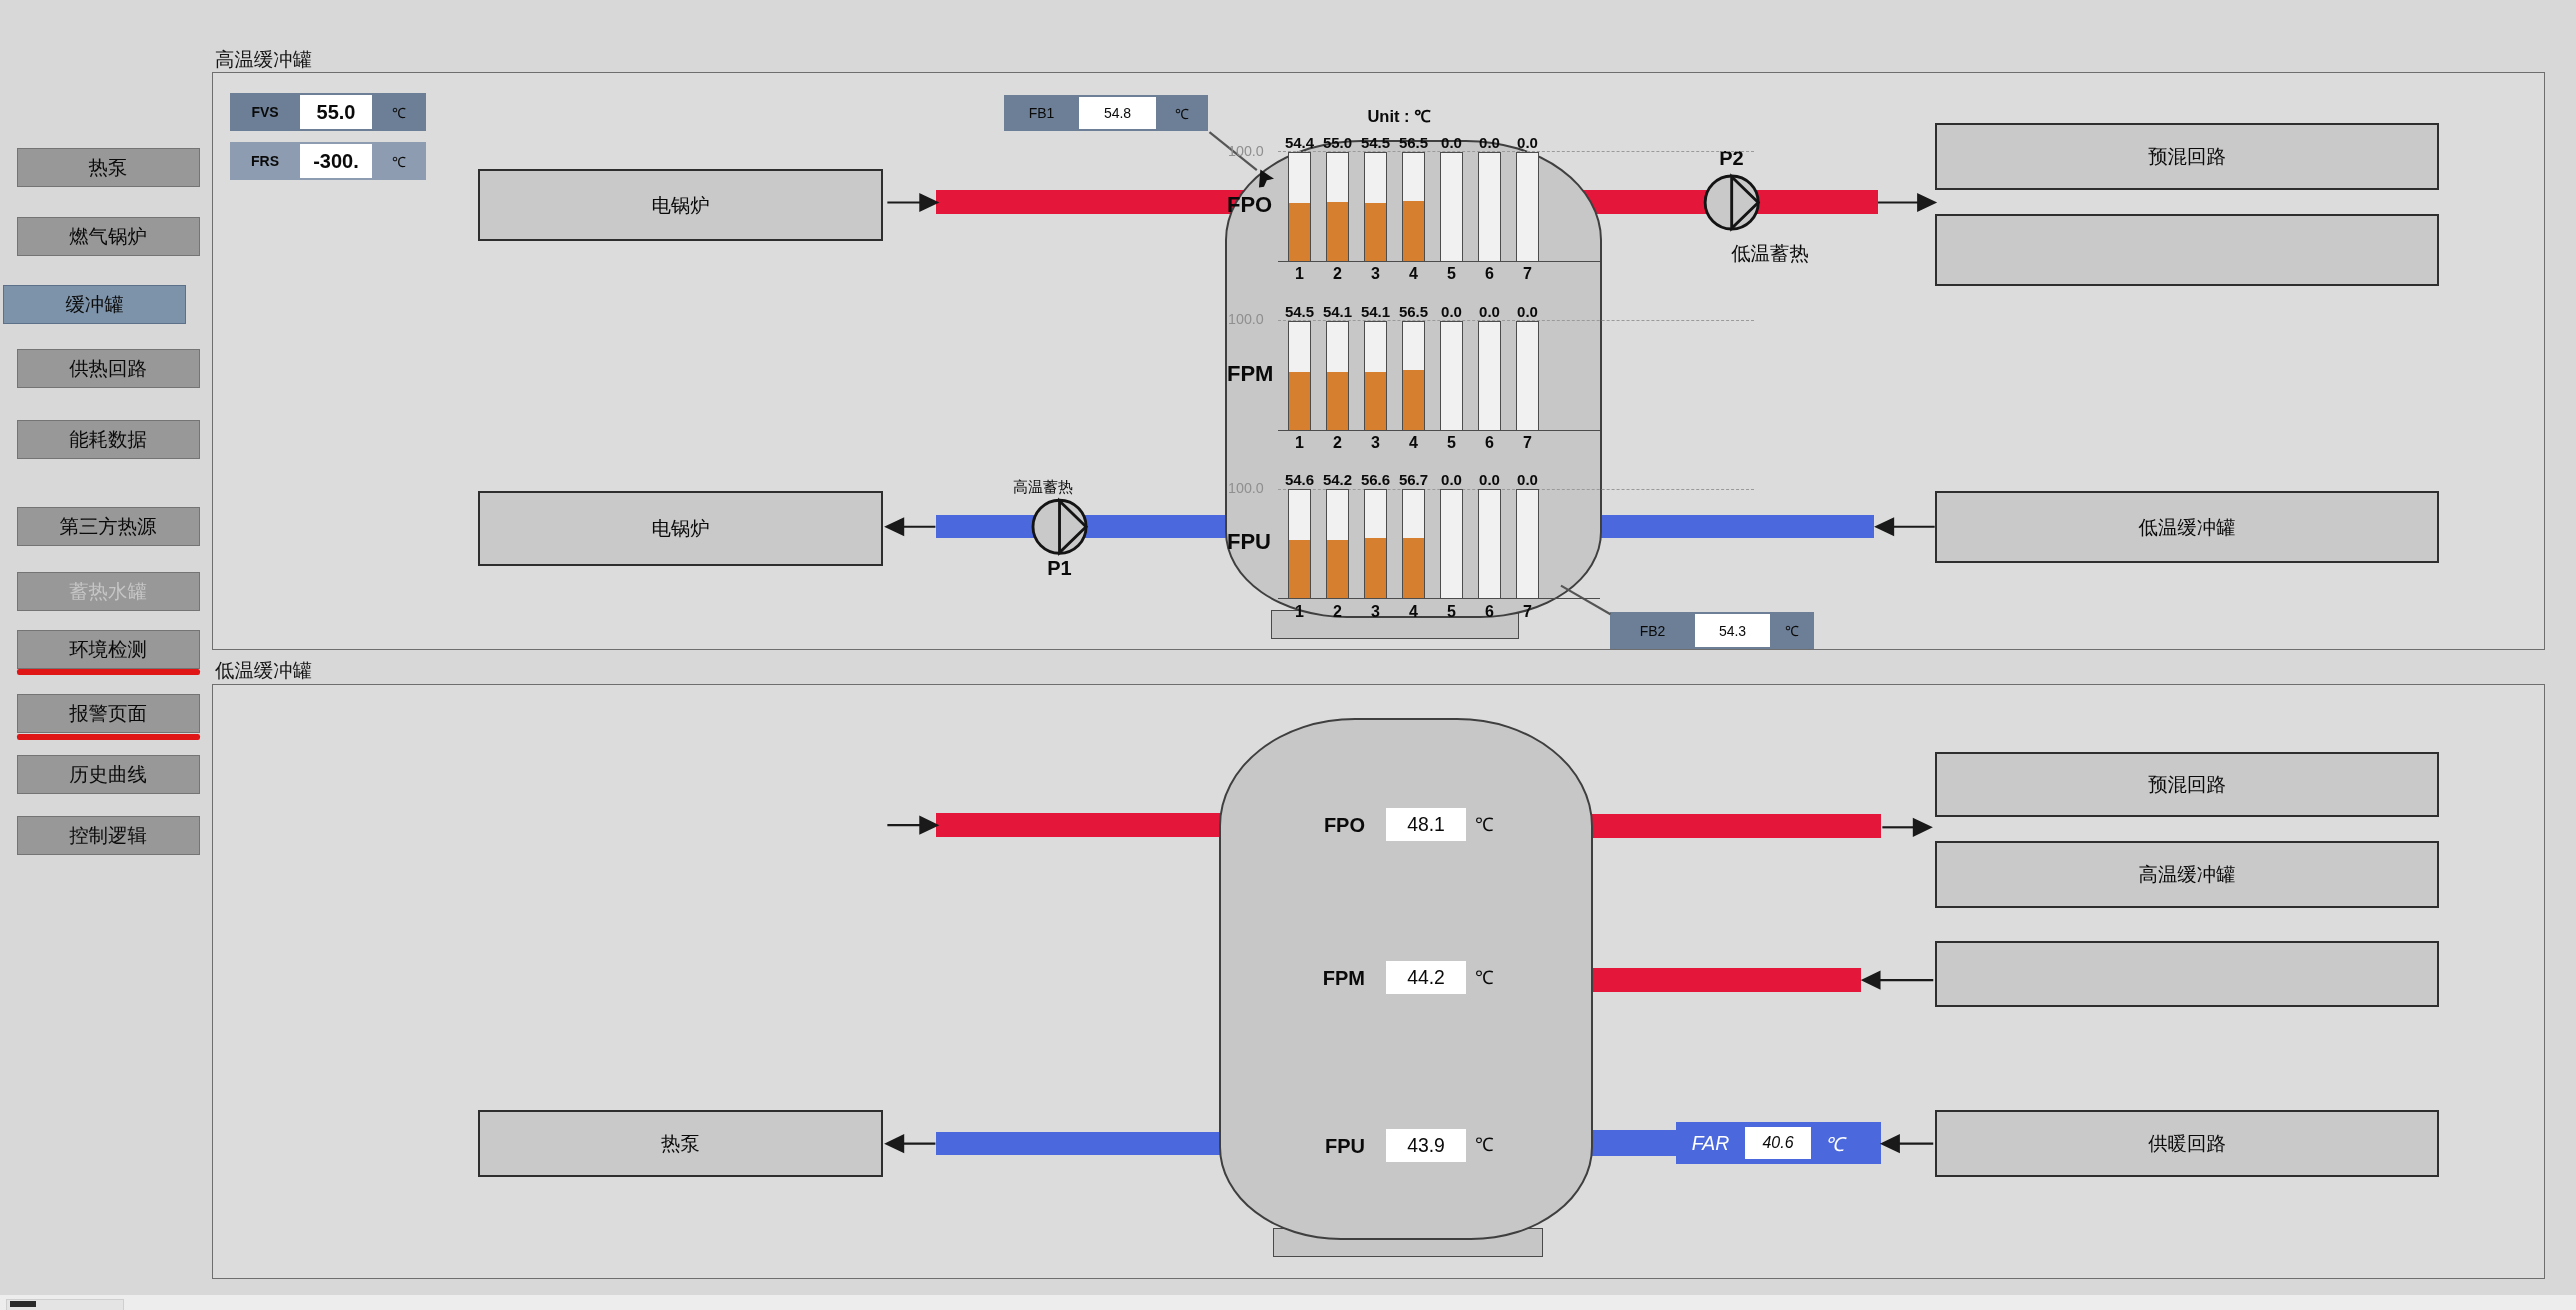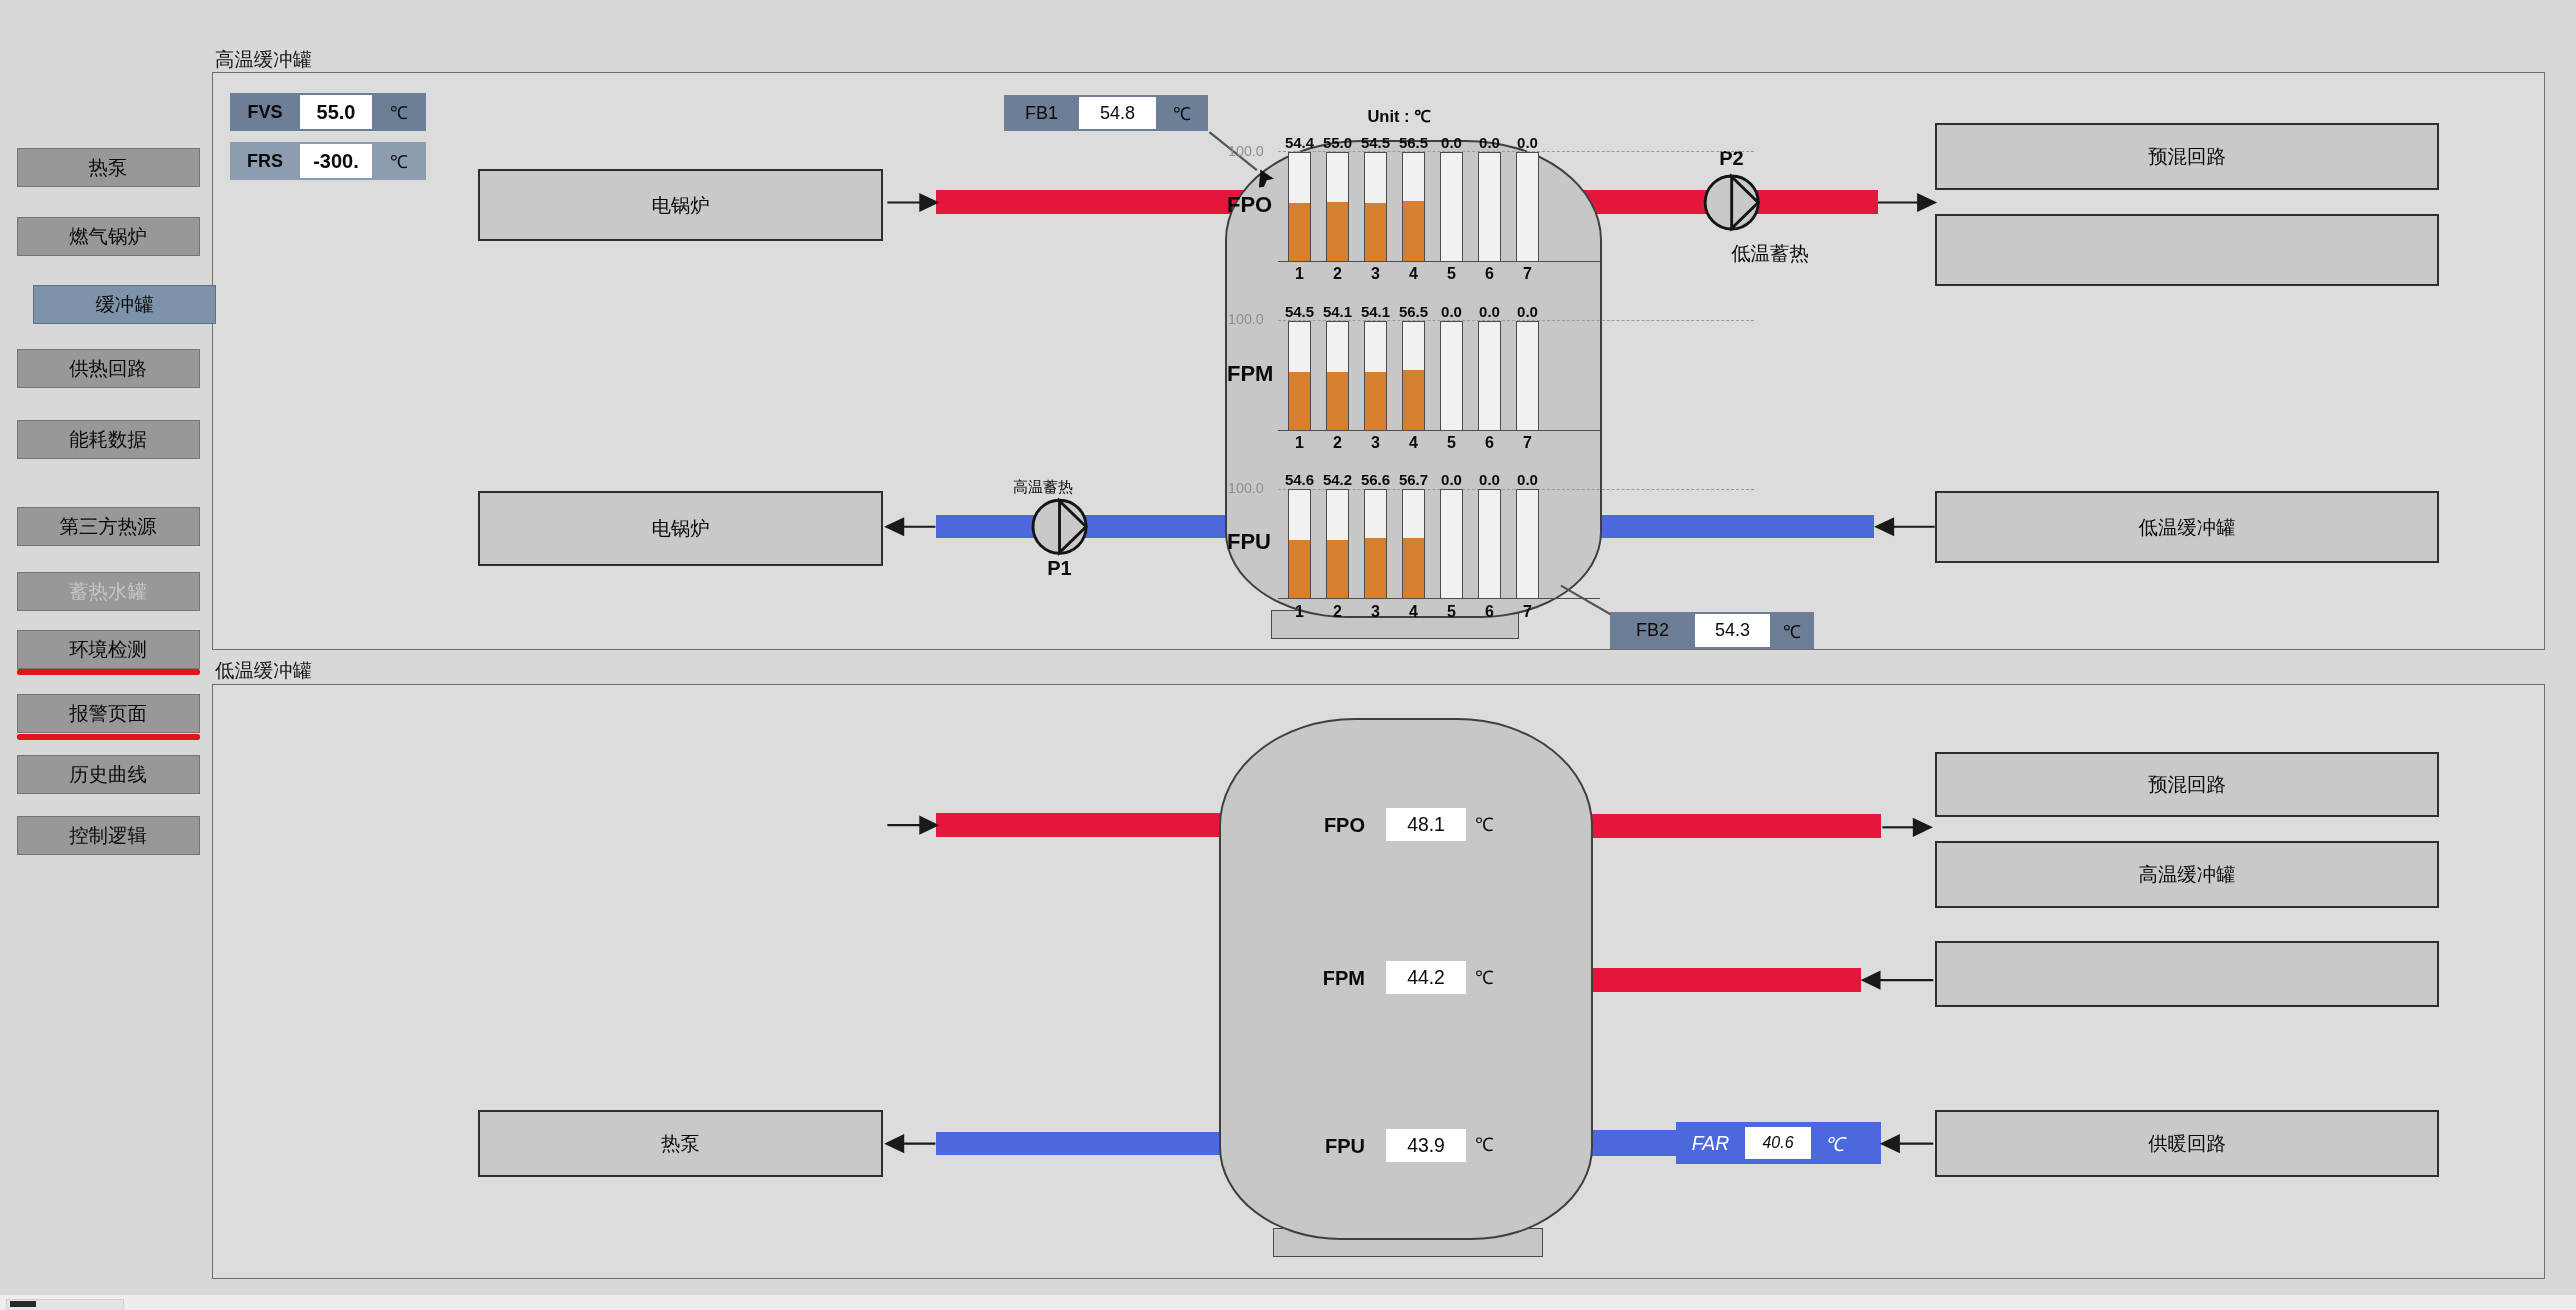--- a/index.html
+++ b/index.html
@@ -24,7 +24,7 @@
   .pipe-red{background:#e4173a;}
   .pipe-blue{background:#4b68dd;}
   .field{display:flex;align-items:stretch;box-sizing:border-box;}
-  .field .part{display:flex;align-items:center;justify-content:center;font-size:18px;}
+  .field .part{display:flex;align-items:center;justify-content:center;font-size:14px;}
   .field .val{background:#ffffff;margin:2.2px 0;}
   .f-dark{background:#6d7f96;}
   .f-mid{background:#8d9cb0;}

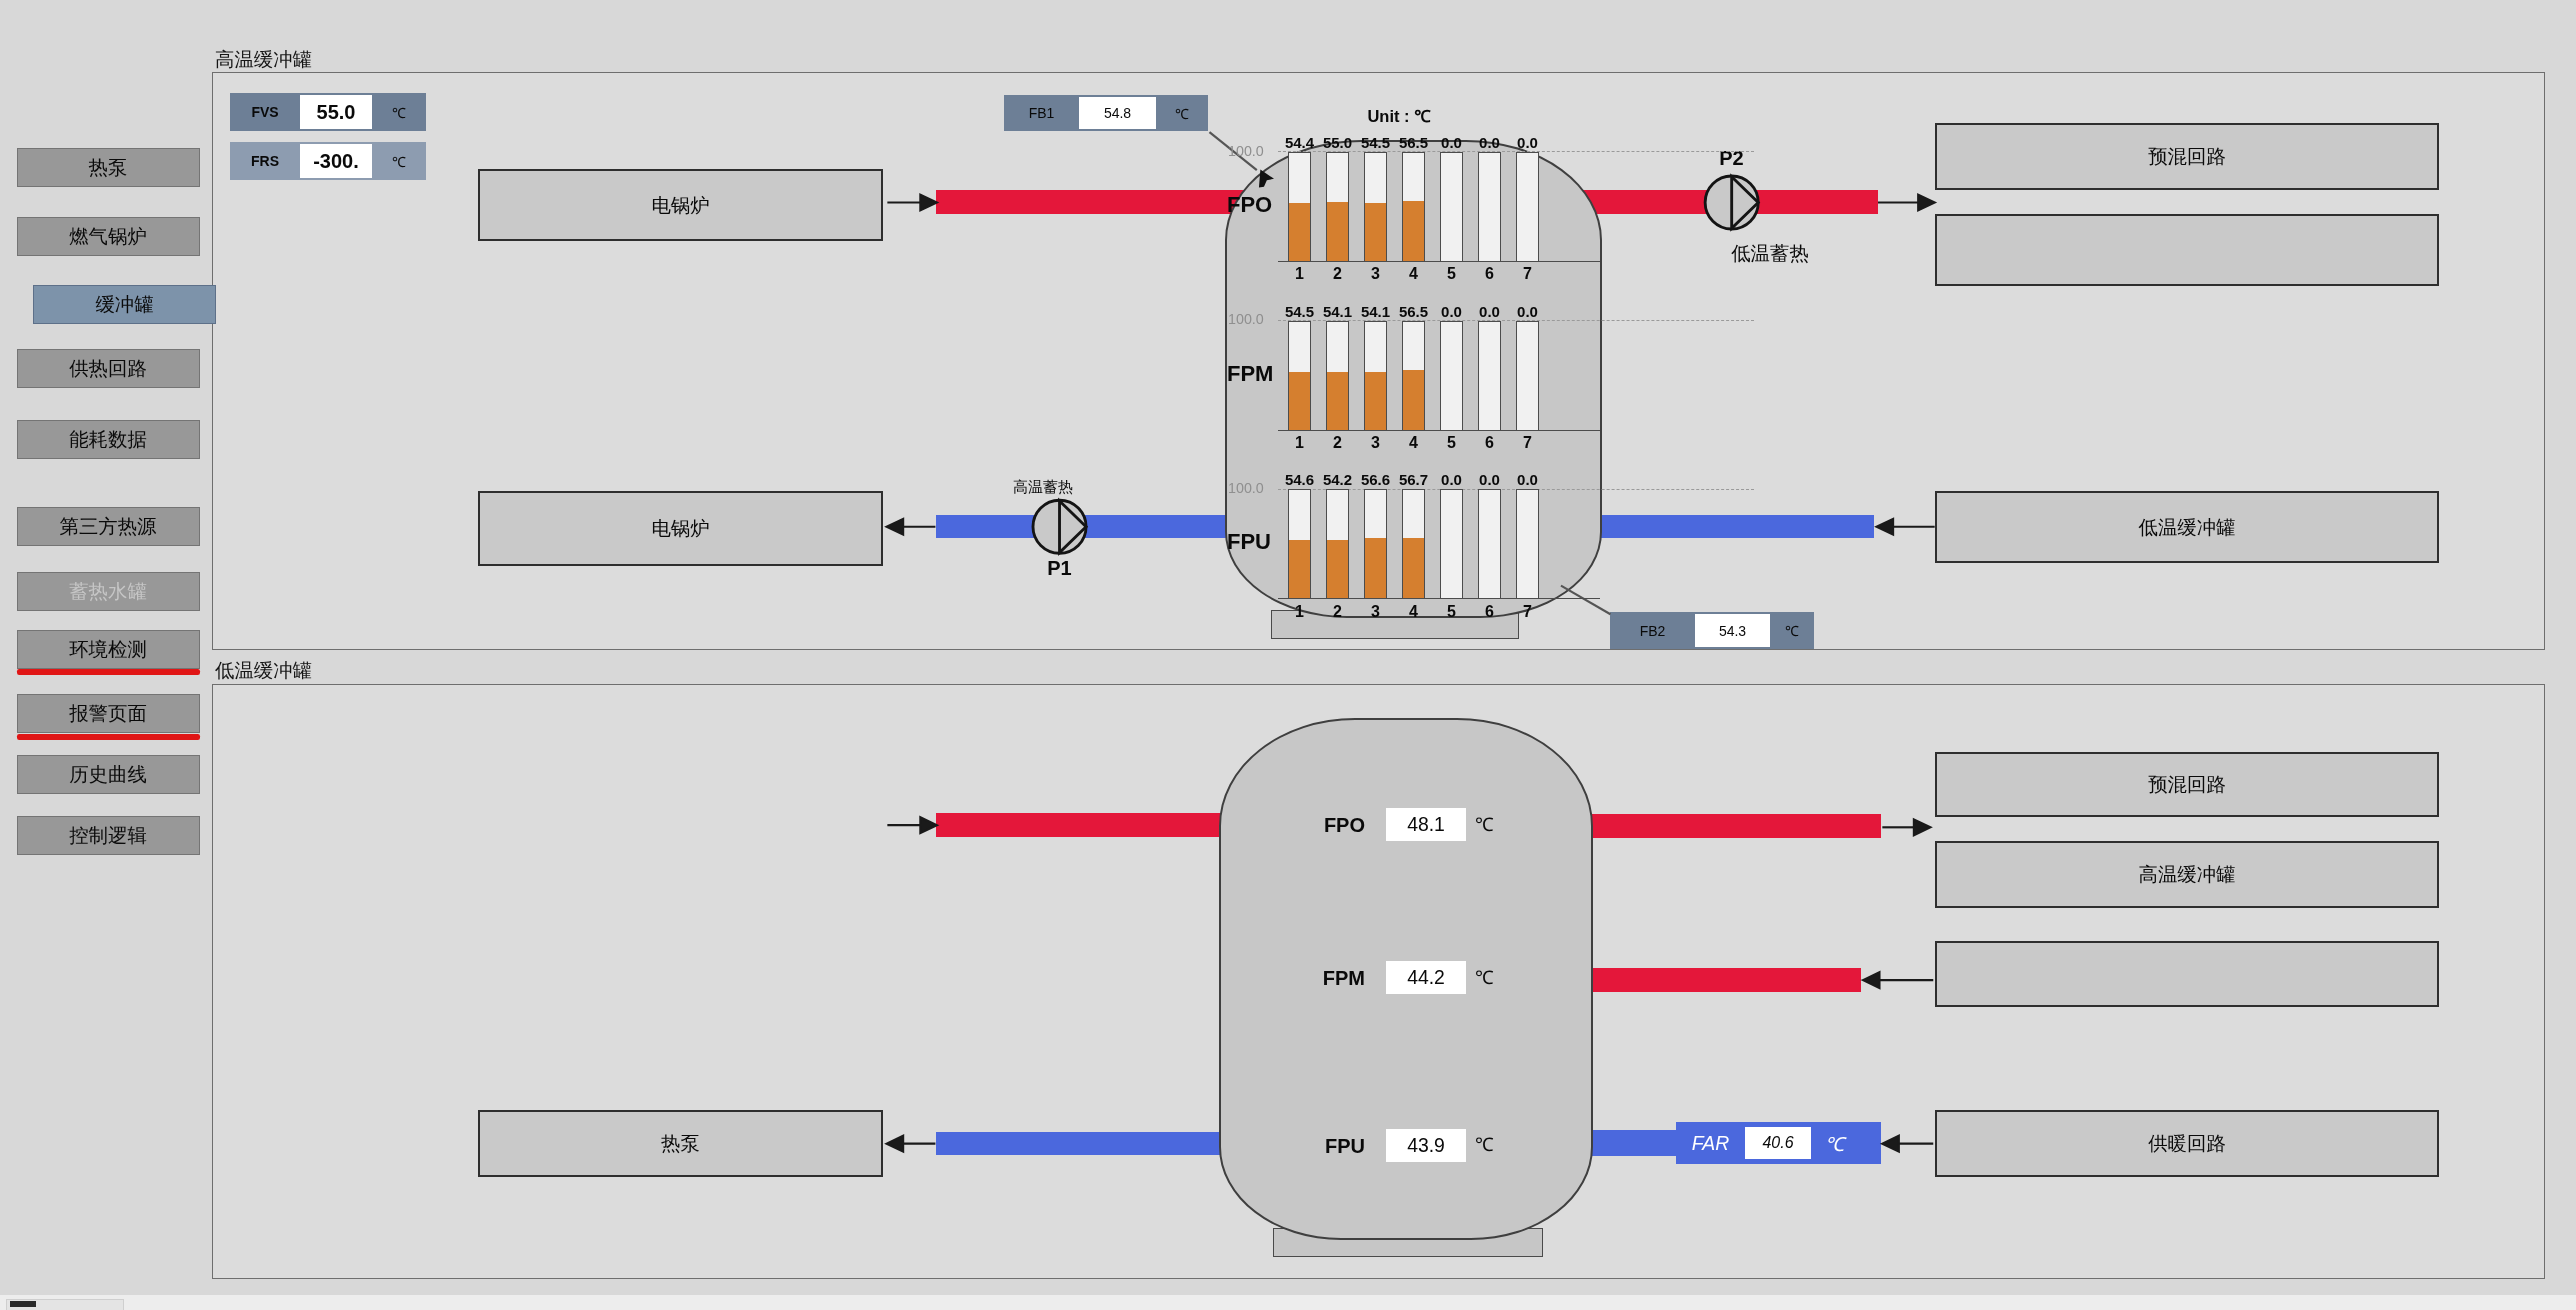--- a/index.html
+++ b/index.html
@@ -163,7 +163,7 @@
 
 <div class="abs sbtn" style="top: 148px; left: 16.5px;">热泵</div>
     <div class="abs sbtn" style="top: 217px; left: 16.5px;">燃气锅炉</div>
-    <div class="abs sbtn active" style="top: 285px; left: 33px;">缓冲罐</div>
+    <div class="abs sbtn active" style="top: 285px; left: 3px;">缓冲罐</div>
     <div class="abs sbtn" style="top: 349px; left: 16.5px;">供热回路</div>
     <div class="abs sbtn" style="top: 420px; left: 16.5px;">能耗数据</div>
     <div class="abs sbtn" style="top: 507px; left: 16.5px;">第三方热源</div>

